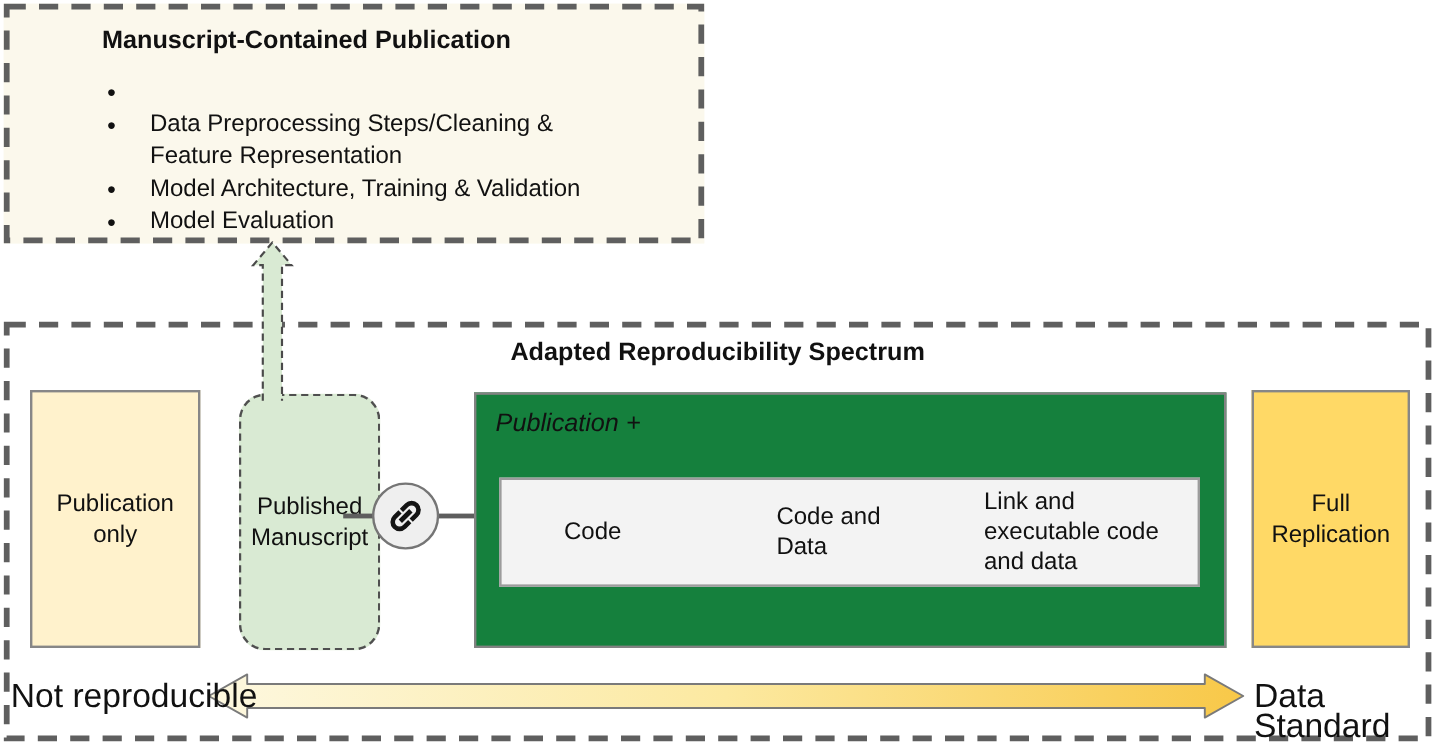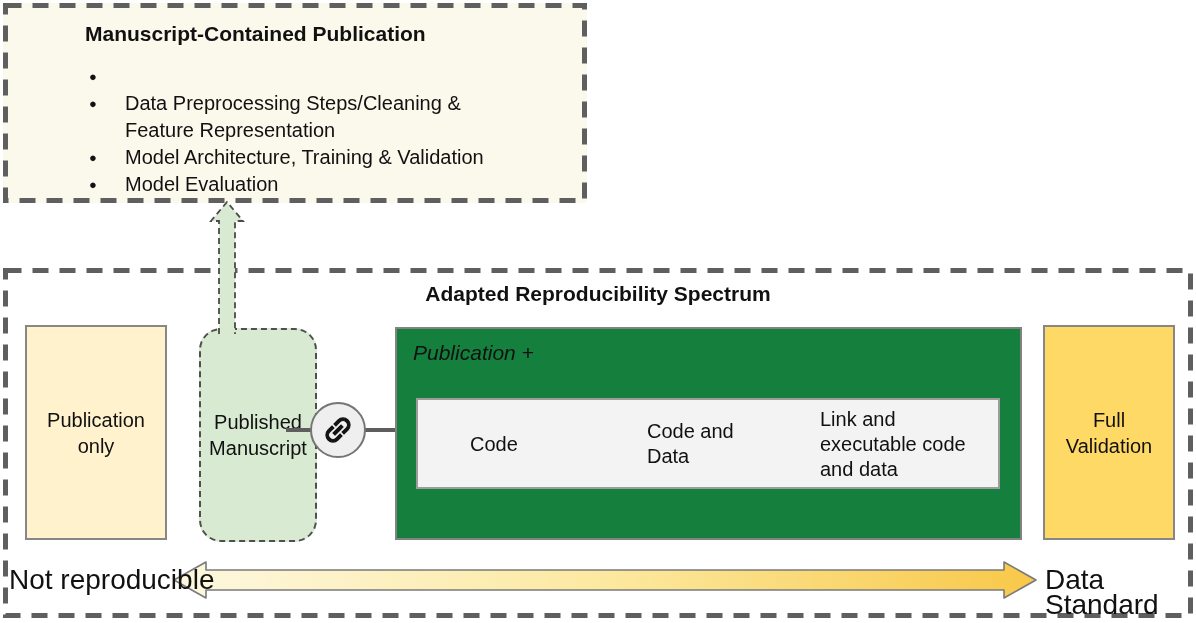--- a/index.html
+++ b/index.html
@@ -118,7 +118,7 @@
 
     <div class="box full-rep">
       <span class="ml">Full
-Validation</span>
+Replication</span>
     </div>
 
     <svg class="axis-arrow" width="866" height="44">

